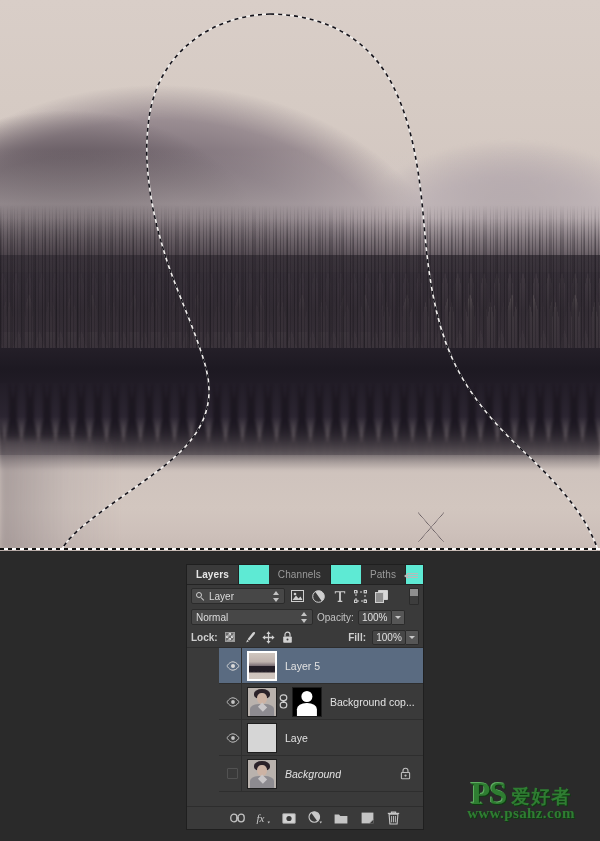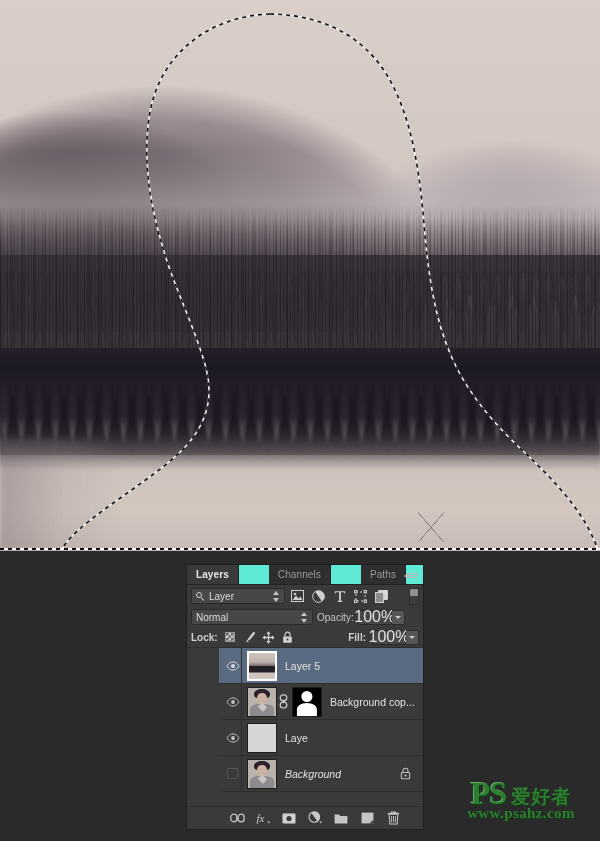--- a/index.html
+++ b/index.html
@@ -221,7 +221,7 @@
   .fld-label { font-size: 10px; color: #c4c4c4; white-space: nowrap; }
   .num-field {
     width: 34px; height: 15px; background: #474747; border: 1px solid #2b2b2b;
-    border-radius: 2px; color: #e0e0e0; font-size: 16px;
+    border-radius: 2px; color: #e0e0e0; font-size: 10px;
     display: flex; align-items: center; justify-content: center;
   }
   .num-arrow {

